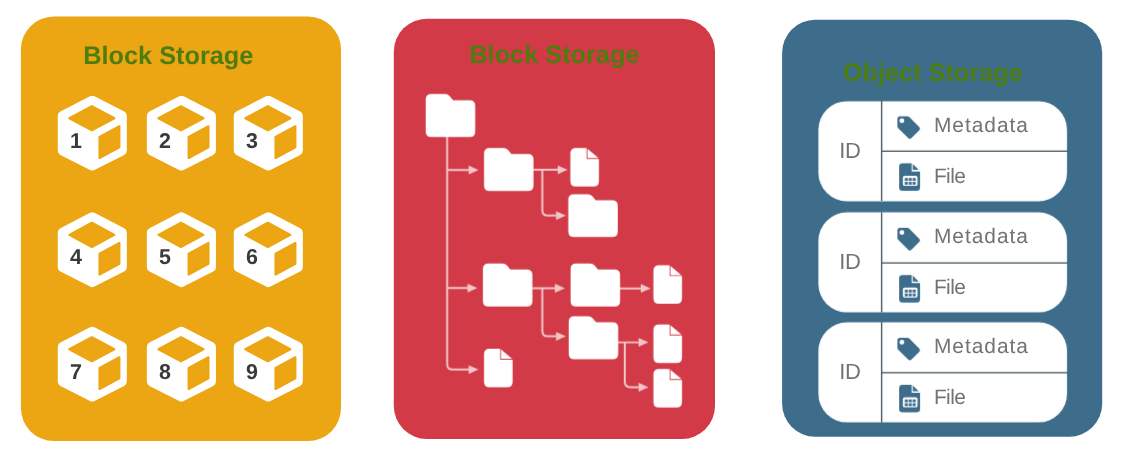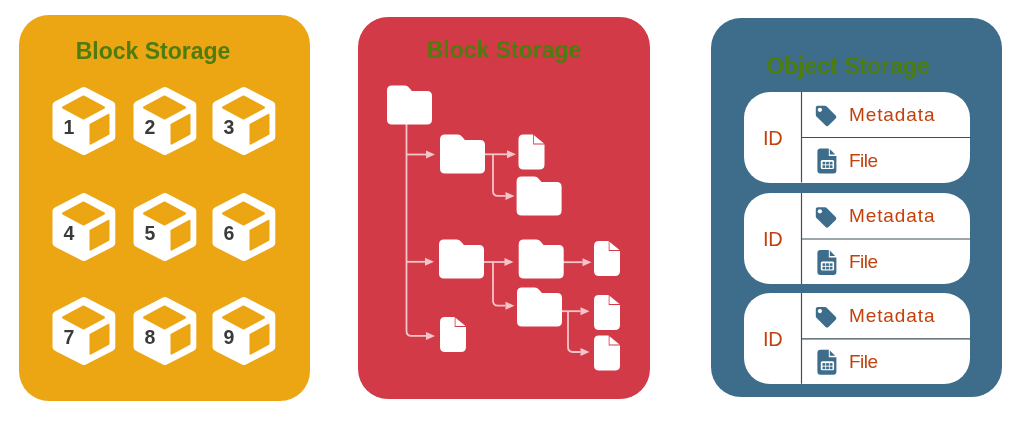--- a/index.html
+++ b/index.html
@@ -8,7 +8,7 @@
   .title{position:absolute;will-change:transform;color:#4d7c0f;font-weight:bold;font-size:23px;white-space:nowrap;transform:translate(-50%,-50%)}
   .absolute{position:absolute}
   .row{position:absolute;background:#ffffff;border-radius:26px;width:226px;height:91px;left:33.5px}
-  .rowlabel{position:absolute;will-change:transform;transform:translateZ(0) translateY(-50%);color:#c2410c;font-size:19px;white-space:nowrap}
+  .rowlabel{position:absolute;will-change:transform;transform:translateZ(0) translateY(-50%);color:#737373;font-size:19px;white-space:nowrap}
 </style>
 </head>
 <body>

